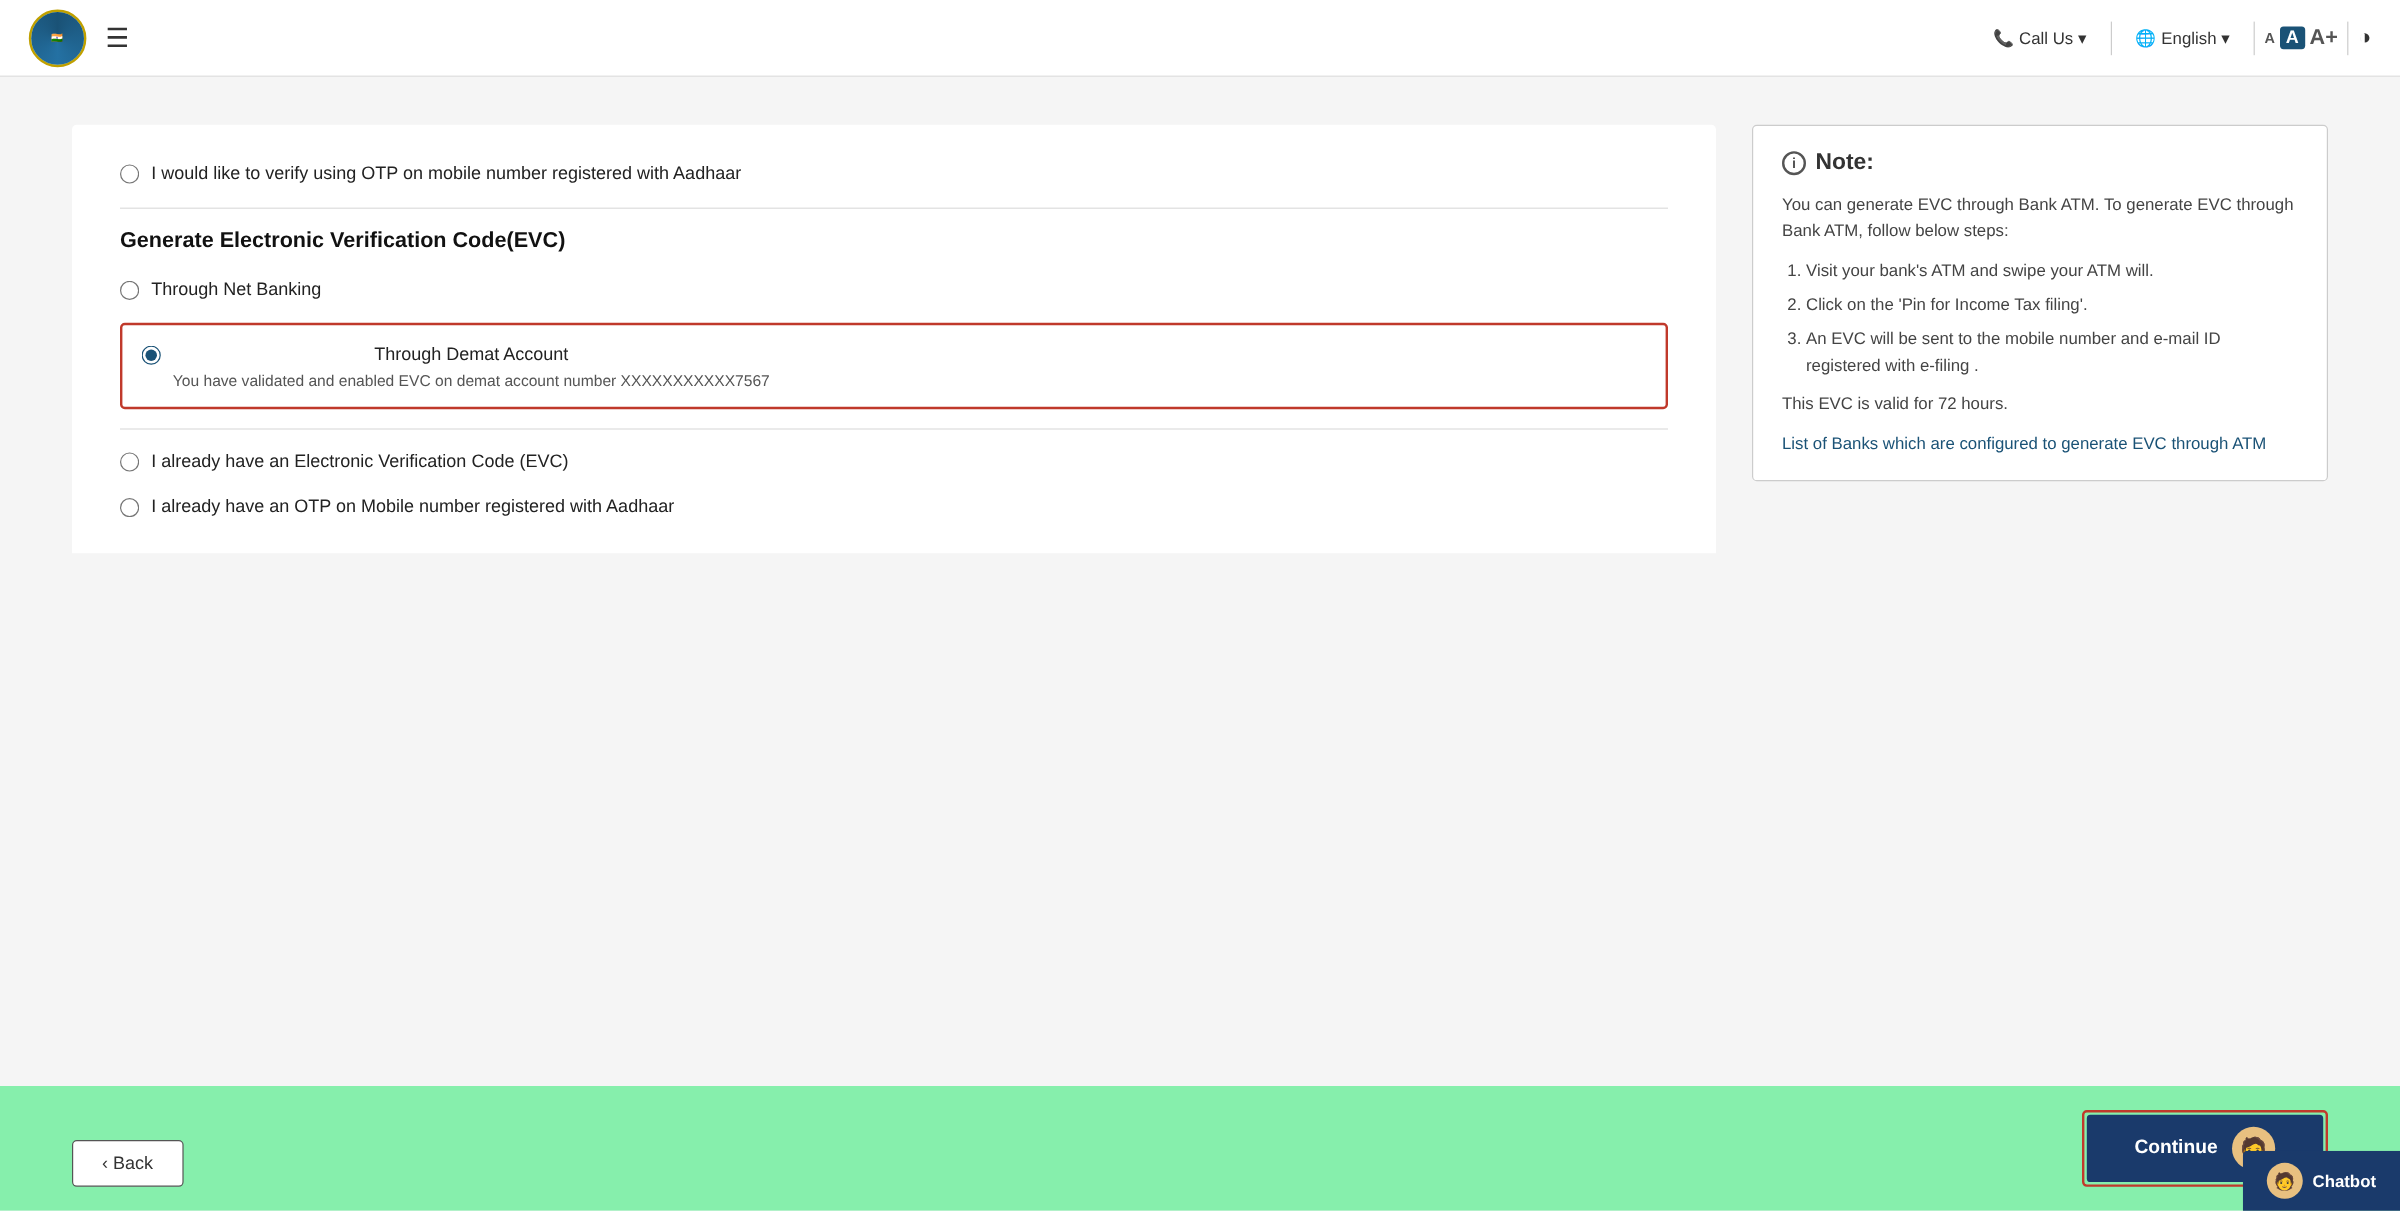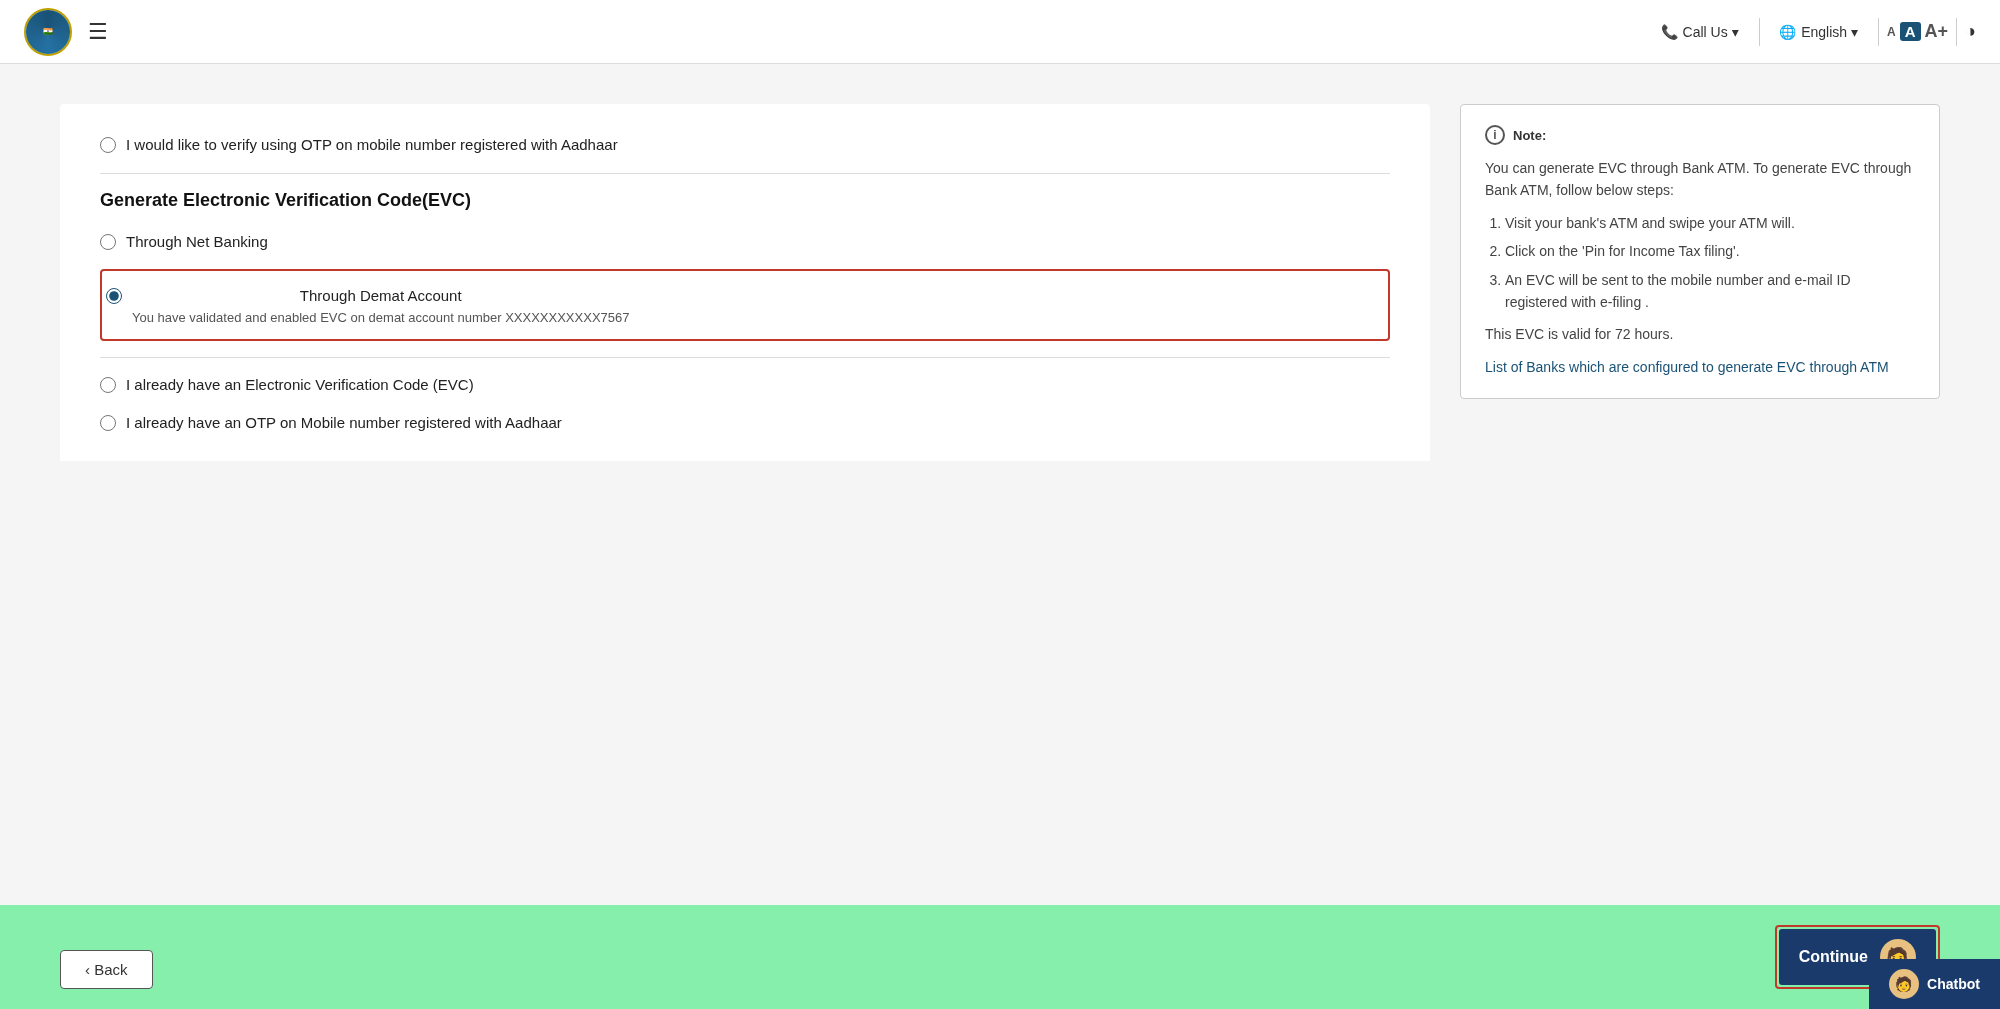--- a/index.html
+++ b/index.html
@@ -230,7 +230,7 @@
       flex-shrink: 0;
     }
     .note-title {
-      font-size: 13px;
+      font-size: 19px;
       font-weight: bold;
       color: #333;
     }

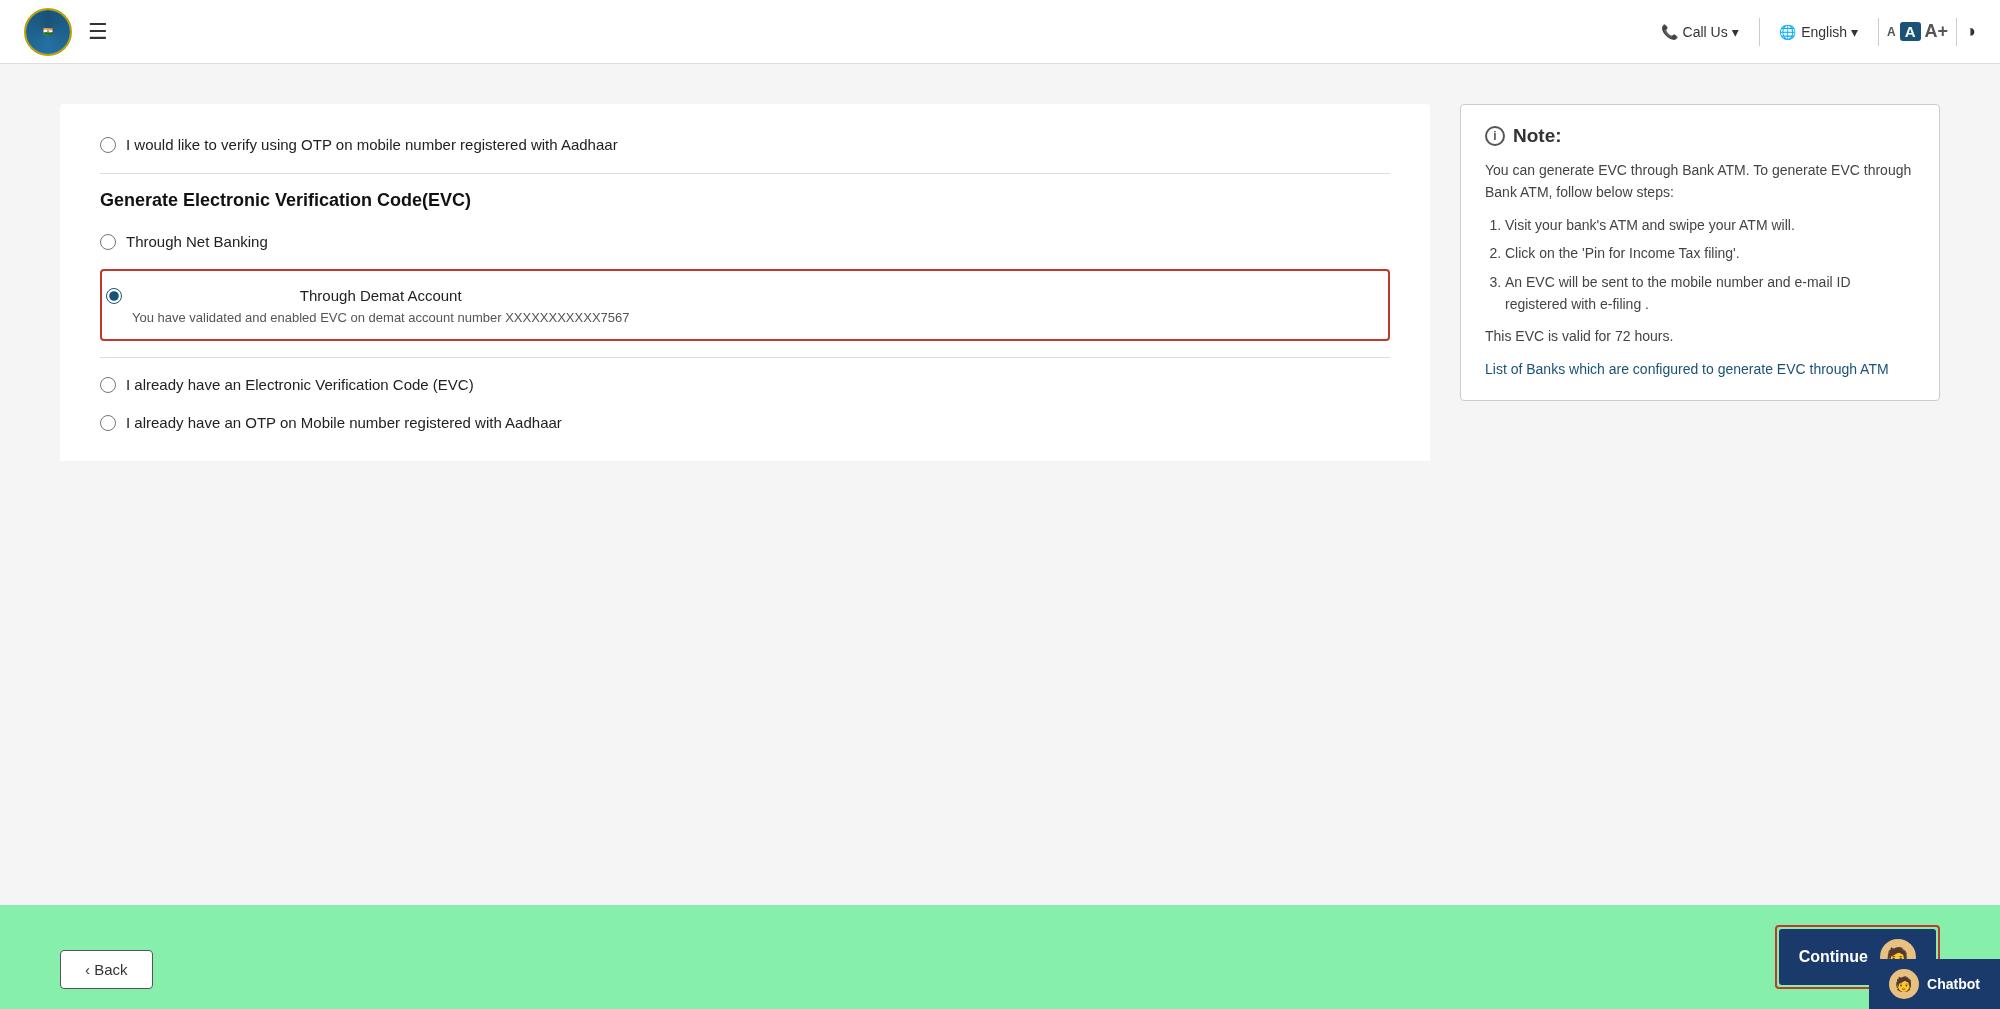--- a/index.html
+++ b/index.html
@@ -174,7 +174,7 @@
     .selected-option-box {
       border: 2px solid #c0392b;
       border-radius: 4px;
-      padding: 14px 4px;
+      padding: 14px 16px;
       margin-bottom: 16px;
       display: flex;
       align-items: flex-start;

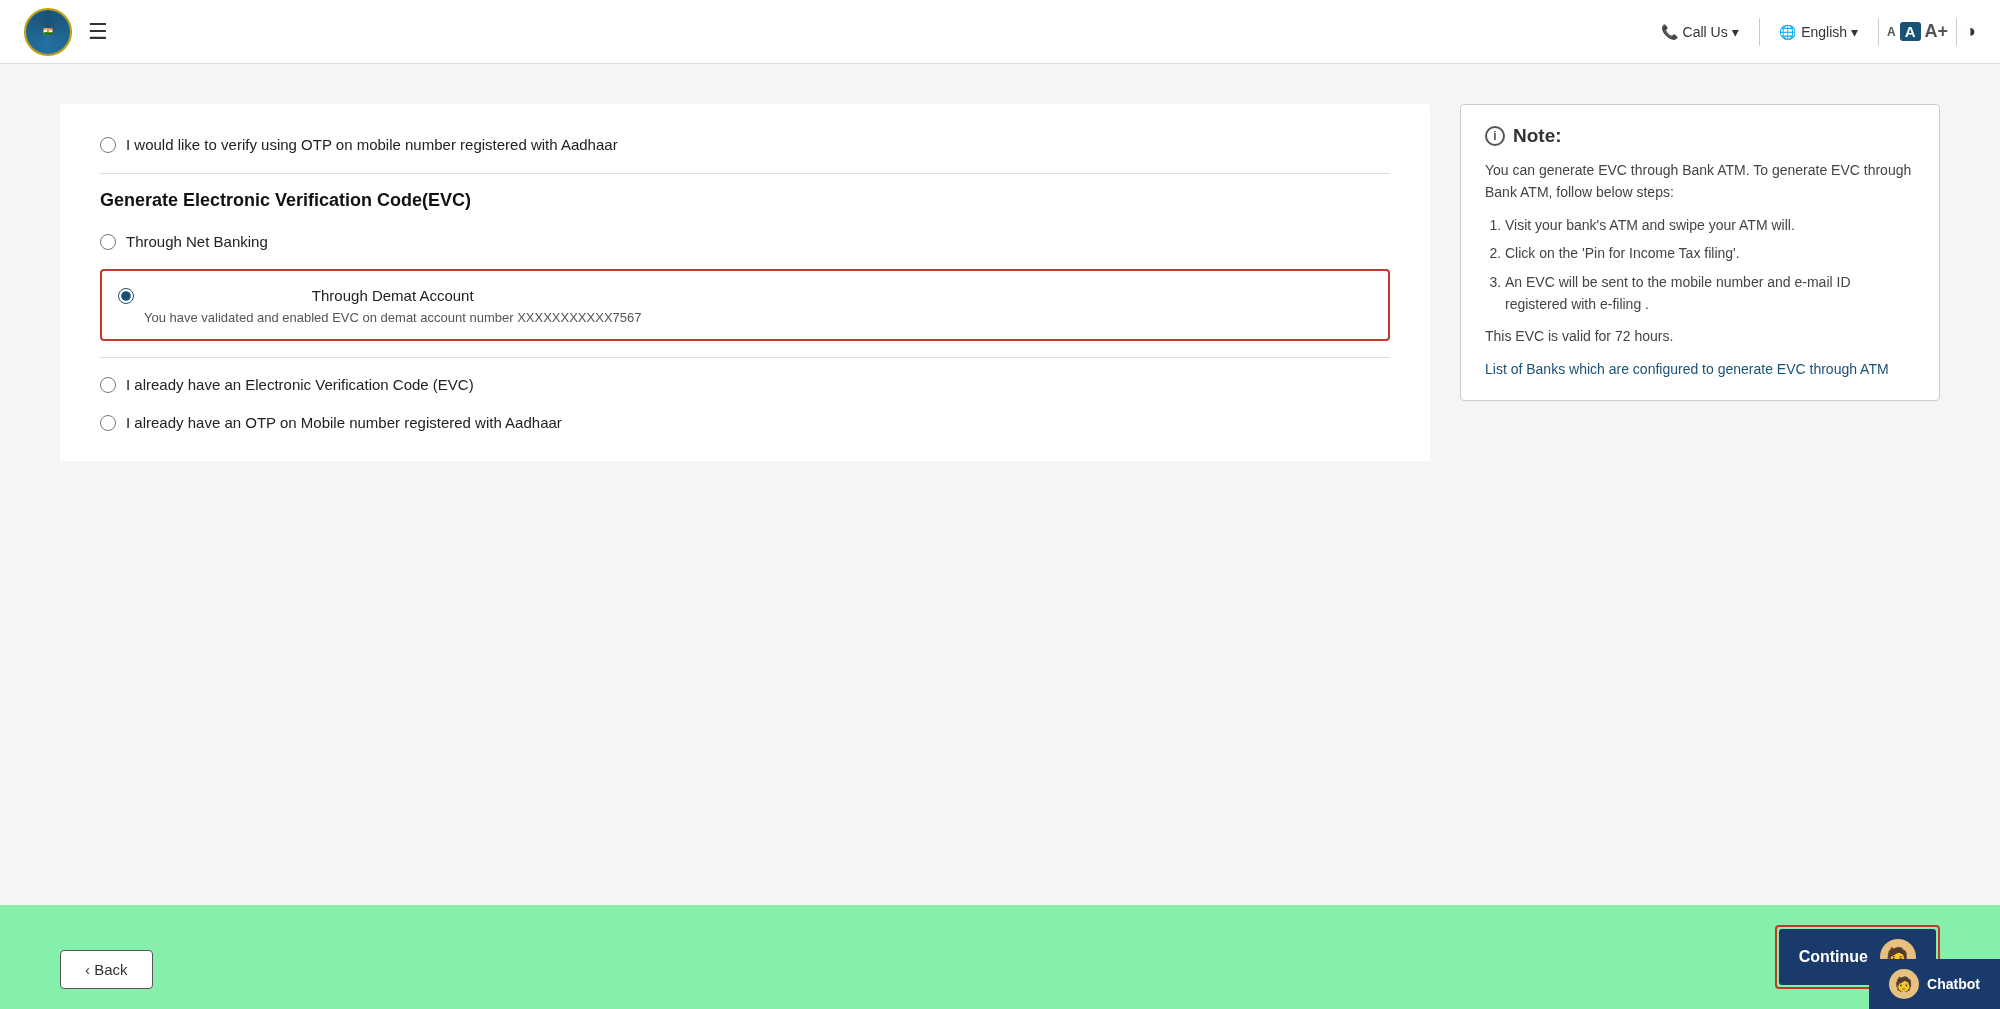--- a/index.html
+++ b/index.html
@@ -286,7 +286,7 @@
     .continue-btn {
       background: #1a3a6b;
       color: #fff;
-      padding: 10px 20px;
+      padding: 10px 40px;
       font-size: 16px;
       font-weight: bold;
       border: none;

